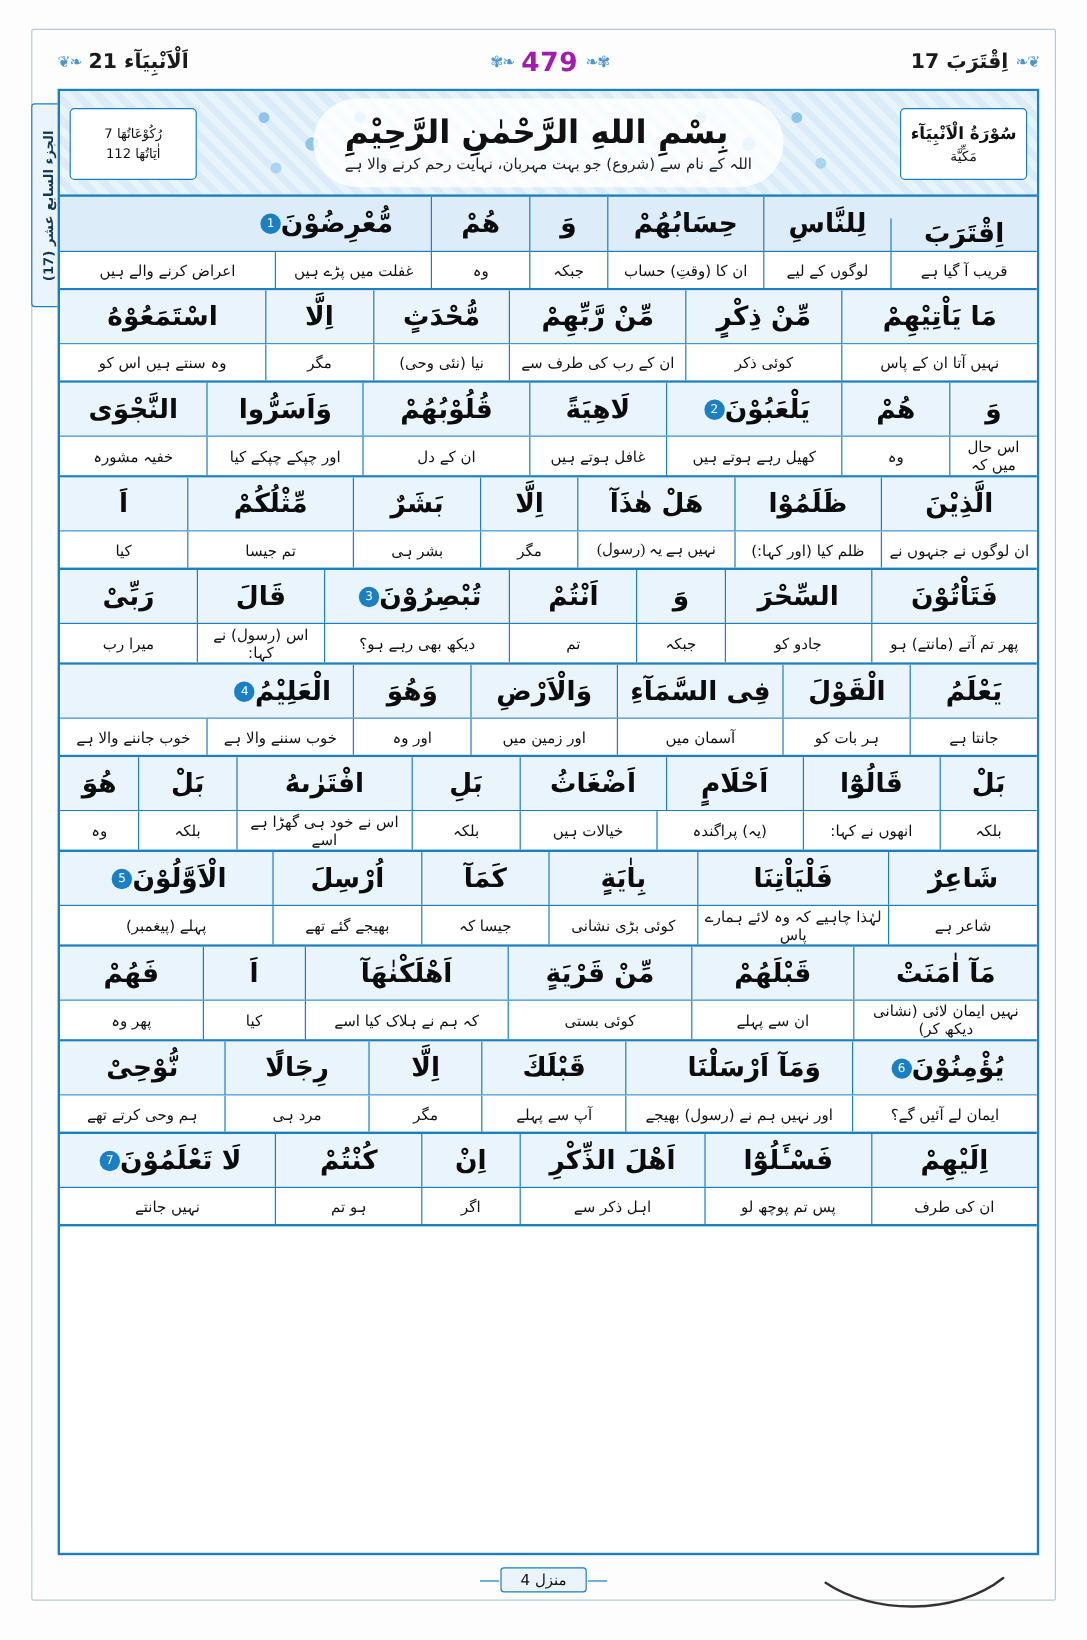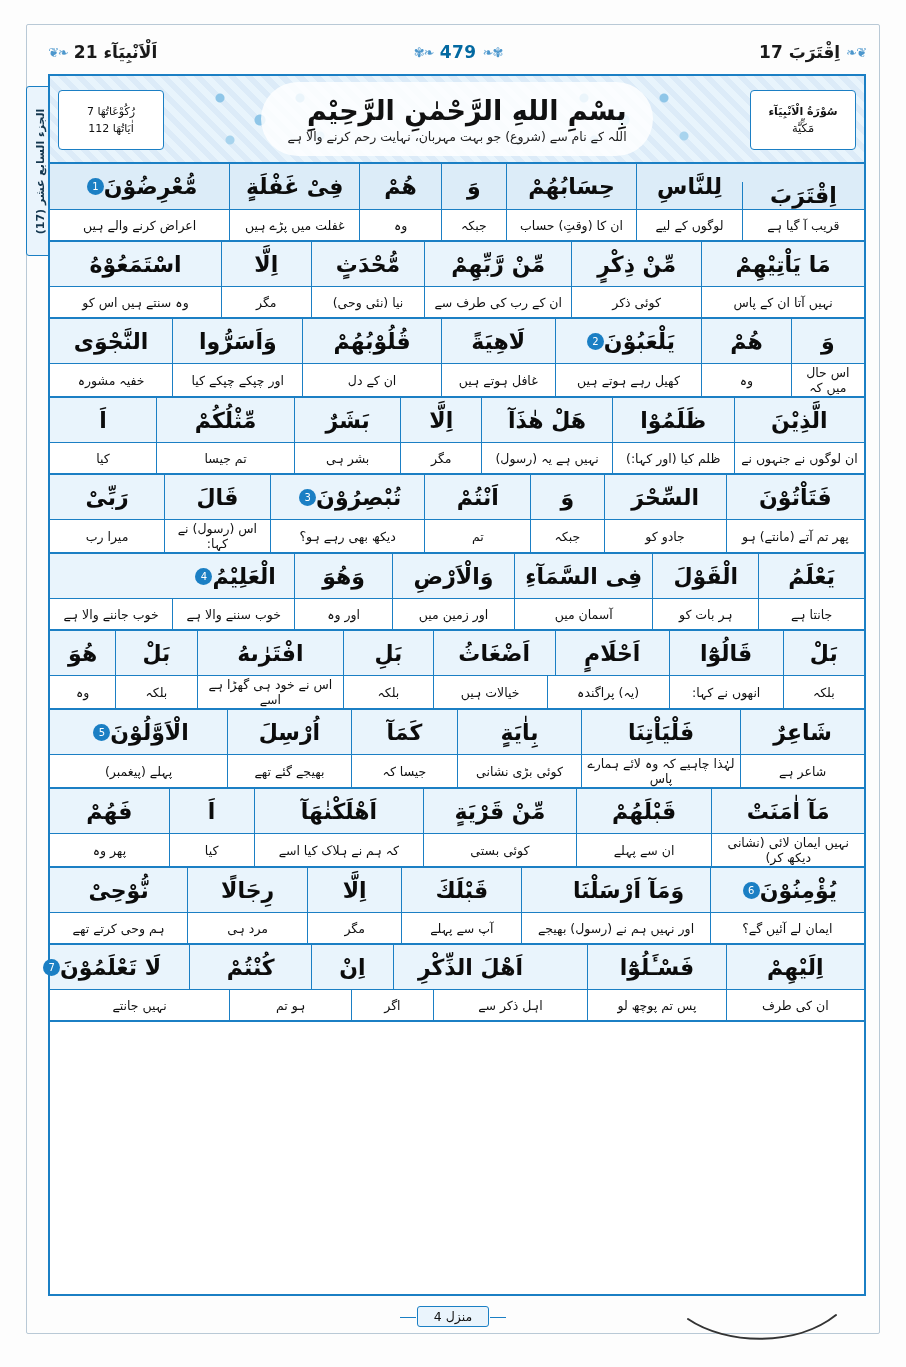--- a/index.html
+++ b/index.html
@@ -50,8 +50,8 @@
     white-space: nowrap;
   }
   .header .hdr-center {
-    font-size: 17px;
-    color: #0369a1;
+    font-size: 22px;
+    color: #a21caf;
     font-weight: bold;
     letter-spacing: .5px;
   }

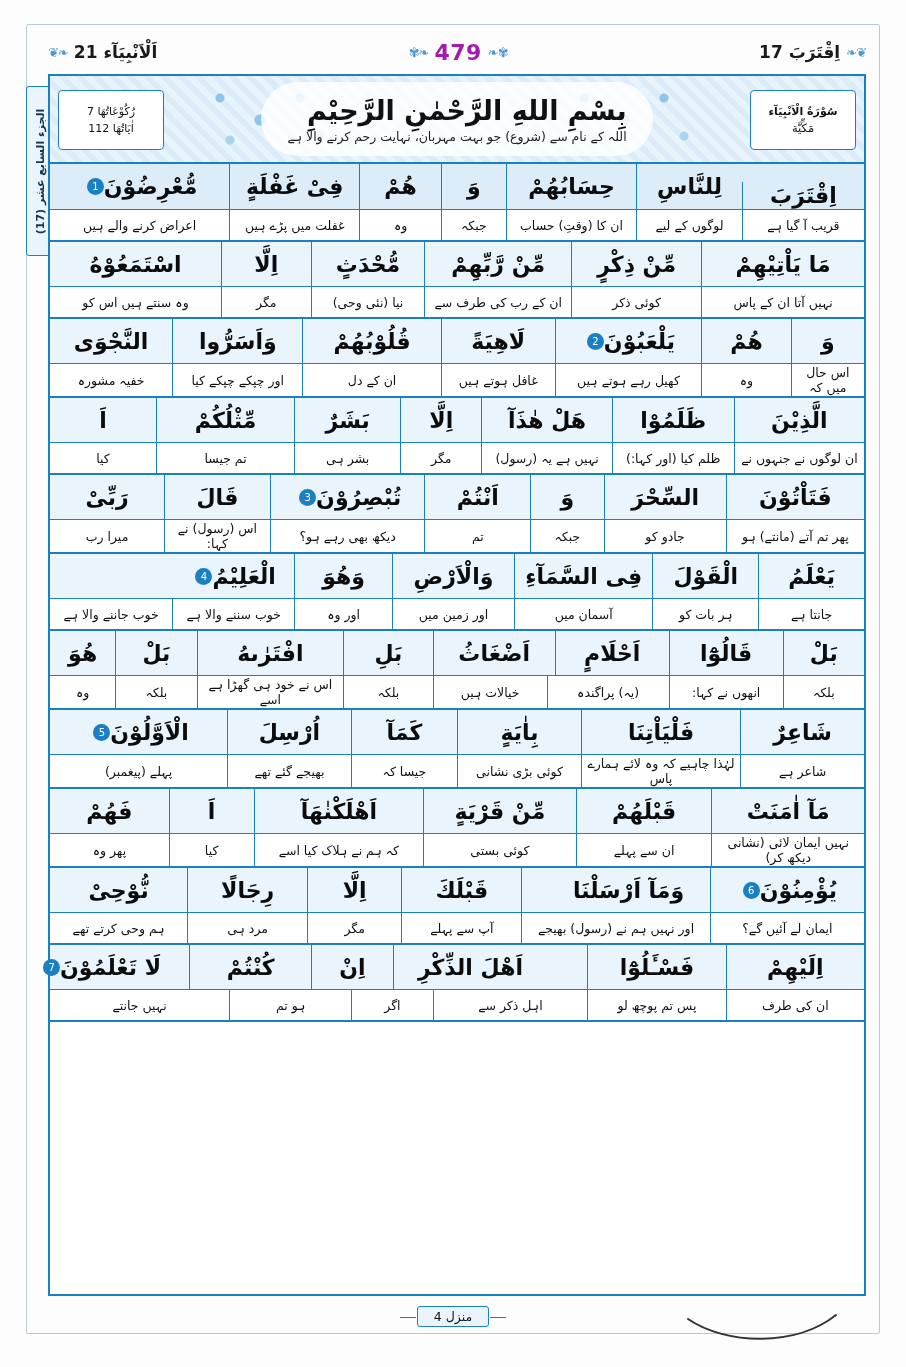--- a/index.html
+++ b/index.html
@@ -104,7 +104,7 @@
   .bism-center {
     position: relative;
     z-index: 3;
-    text-align: right;
+    text-align: left;
     background: rgba(255,255,255,0.82);
     border-radius: 40px;
     padding: 12px 26px;

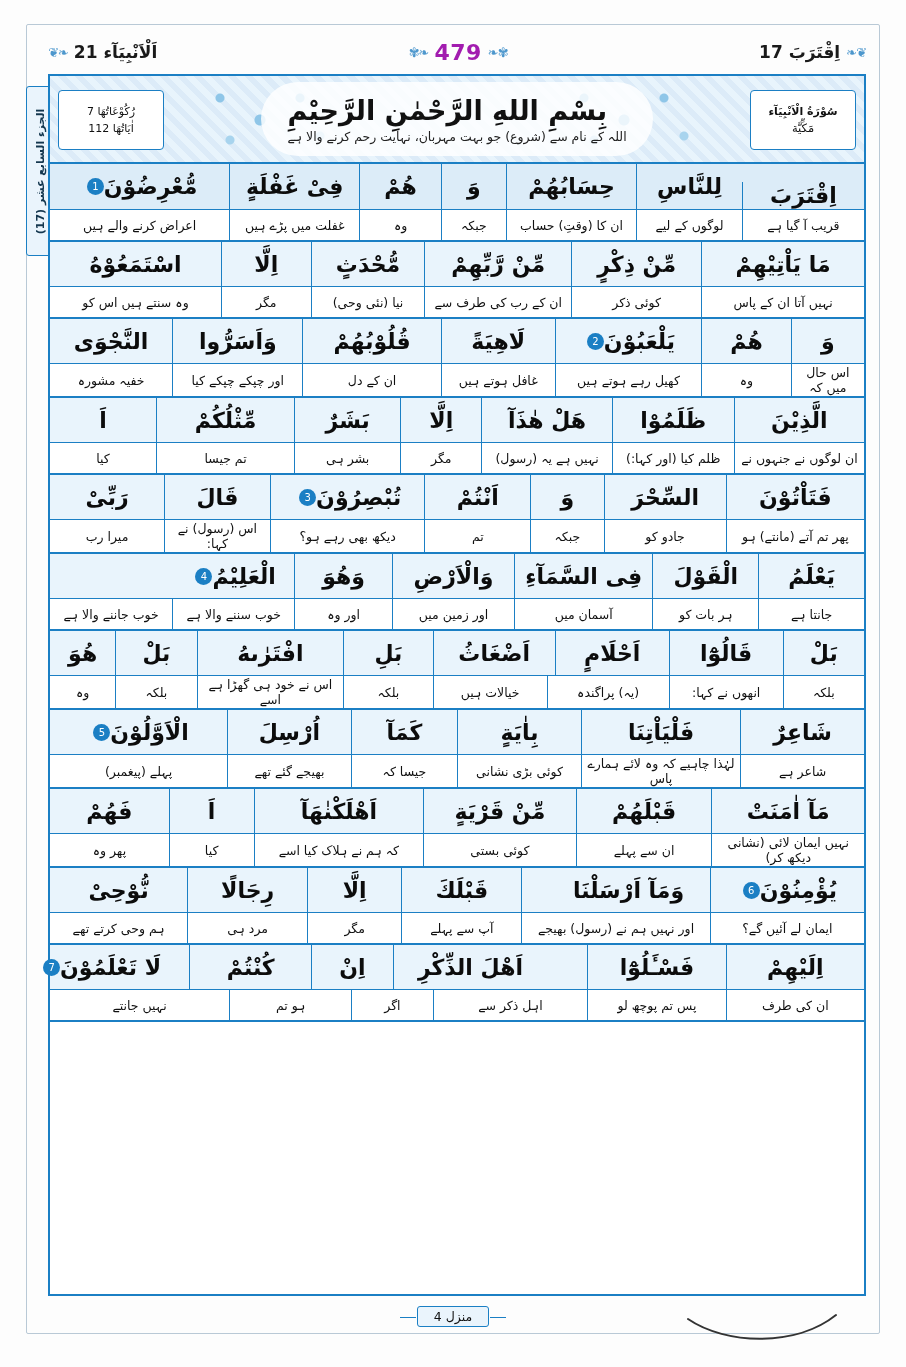--- a/index.html
+++ b/index.html
@@ -138,7 +138,7 @@
     justify-content: center;
     direction: rtl;
   }
-  .surah-box .ln1 { font-size: 11px; color: #111; font-weight: bold; }
+  .surah-box .ln1 { font-size: 14px; color: #111; font-weight: bold; }
   .surah-box .ln2 { font-size: 11.5px; color: #111; margin-top: 3px; }
   .count-box {
     position: absolute;

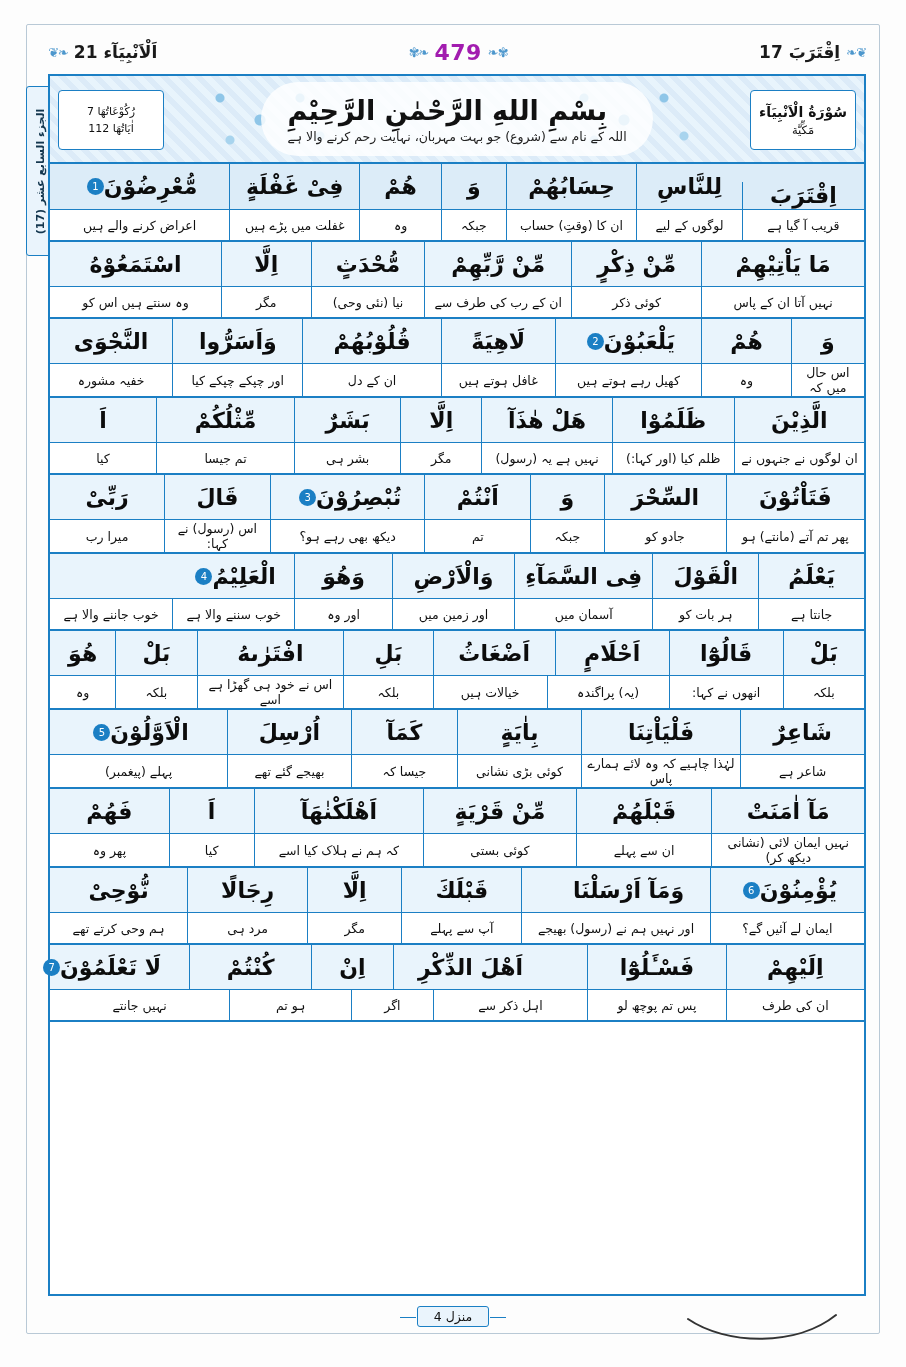--- a/index.html
+++ b/index.html
@@ -332,9 +332,6 @@
           <div class="cell" style="flex: 0 0 10%;">
             <span class="ar">هُمْ</span>
           </div>
-          <div class="cell" style="flex: 0 0 16%;">
-            <span class="ar">فِىْ غَفْلَةٍ</span>
-          </div>
           <div class="cell" style="flex: 0 0 22%;">
             <span class="ar">مُّعْرِضُوْنَ</span>
             <span class="ayah-num">1</span>

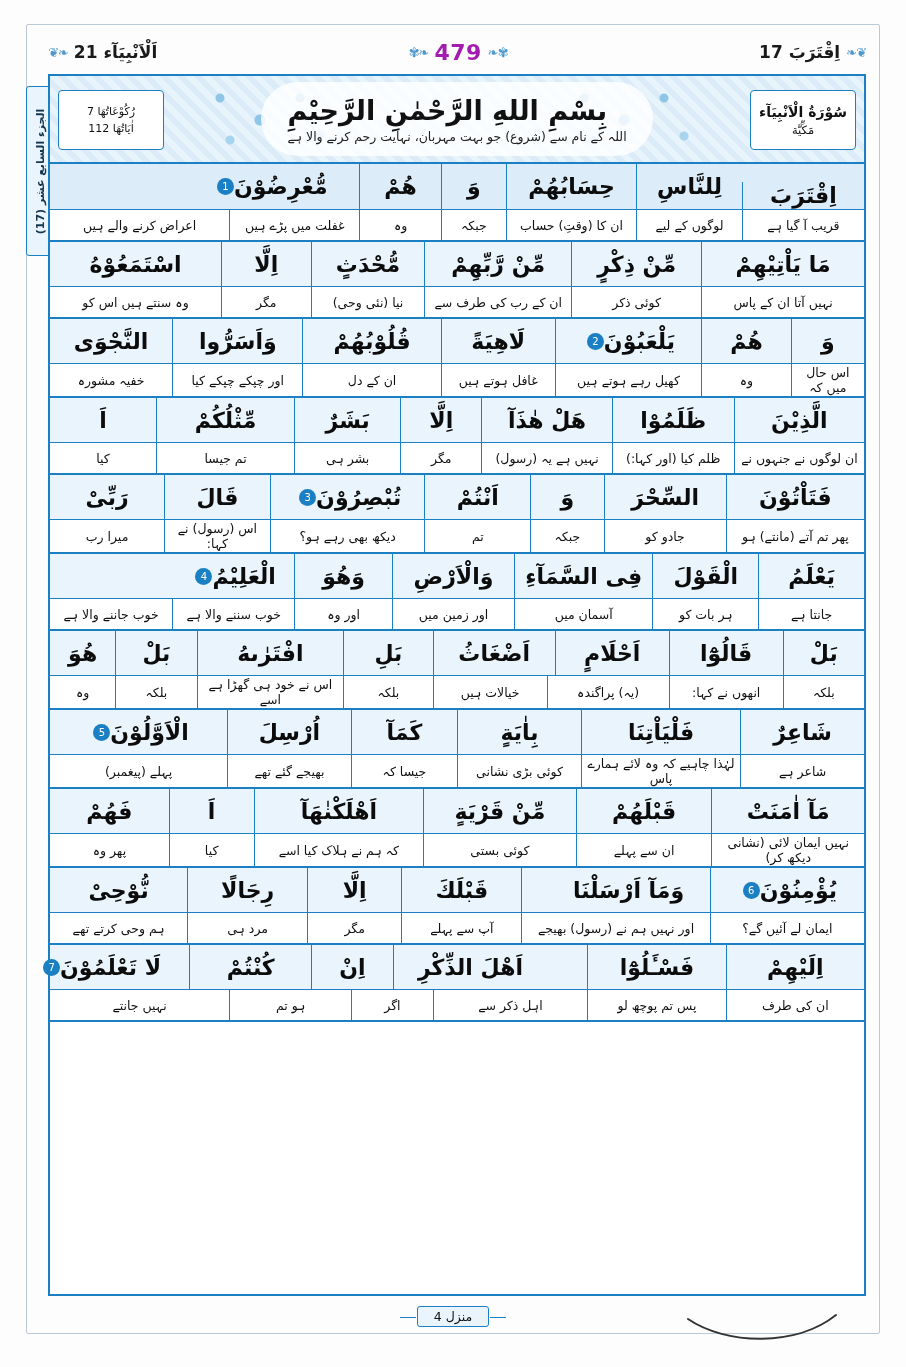--- a/index.html
+++ b/index.html
@@ -477,7 +477,7 @@
           <div class="cell" style="flex: 0 0 15%;">
             <span class="ur">ظلم کیا (اور کہا:)</span>
           </div>
-          <div class="cell" style="flex: 0 0 16%;">
+          <div class="cell" style="flex: 0 0 16%; font-family: Liberation Serif, serif;">
             <span class="ur">نہیں ہے یہ (رسول)</span>
           </div>
           <div class="cell" style="flex: 0 0 10%;">

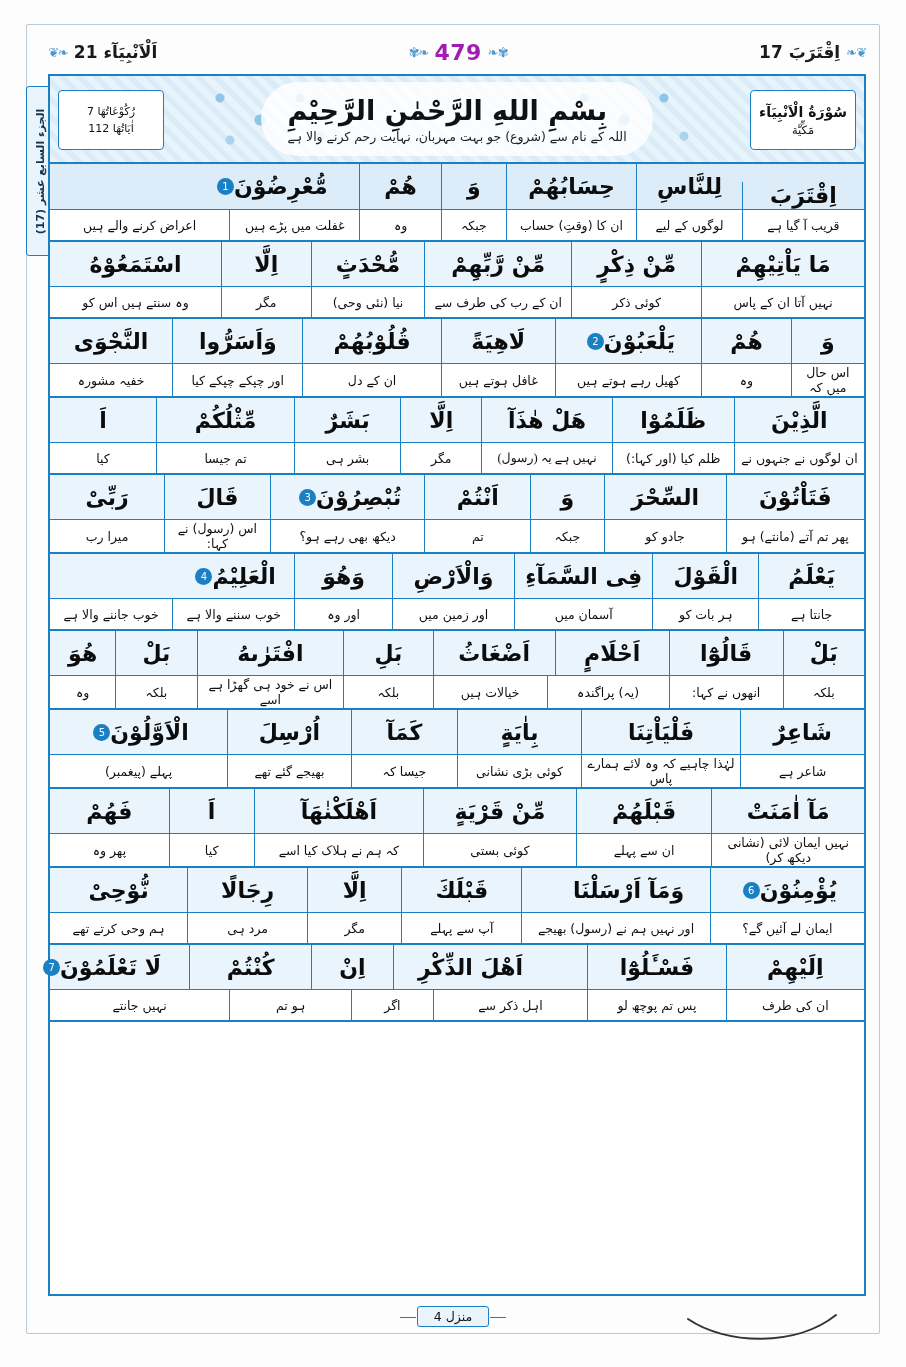--- a/index.html
+++ b/index.html
@@ -762,7 +762,7 @@
           <div class="cell" style="flex: 0 0 17%;">
             <span class="ar">اِلَيْهِمْ</span>
           </div>
-          <div class="cell" style="flex: 0 0 17%; margin-left: 40px;">
+          <div class="cell" style="flex: 0 0 17%;">
             <span class="ar">فَسْـَٔلُوْٓا</span>
           </div>
           <div class="cell" style="flex: 0 0 19%;">

